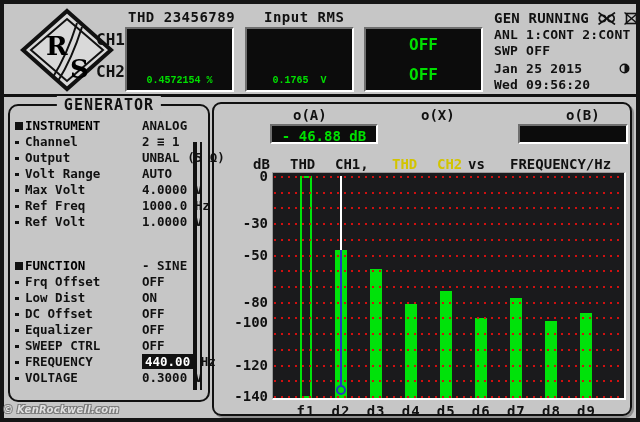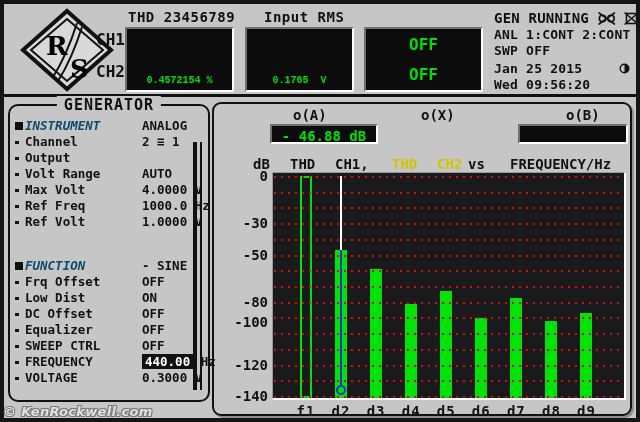--- a/index.html
+++ b/index.html
@@ -39,7 +39,7 @@
   .bullet.square{width:8px;height:8px;background:#111;}
   .bullet.dash{width:4px;height:3px;background:#111;top:7px;}
   .gname{position:absolute;left:15px;}
-  .gname.blue{color:#0c4a6e;font-style:italic;}
+  .gname.blue{color:#000000;}
   .gval{position:absolute;left:88px;padding-left:44px;}
   .gval .hl{background:#111;color:#fff;padding:0 3px;}
   .scroll-stripe1{position:absolute;left:183px;top:36px;width:4px;height:248px;background:#111;}

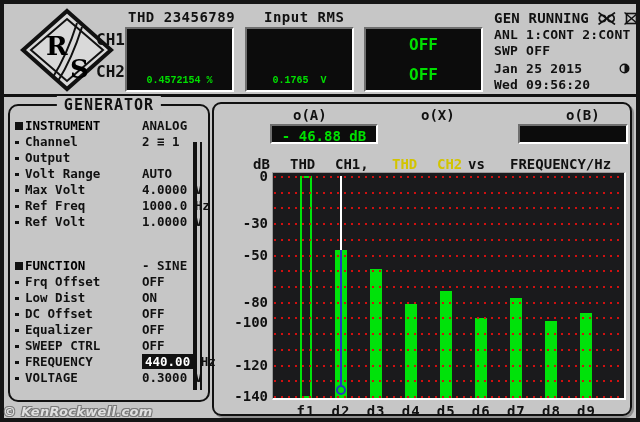--- a/index.html
+++ b/index.html
@@ -143,7 +143,7 @@
     <div id="gen-items">
         <div class="gen-row" style="top: 12px;"><span class="bullet square"></span><span class="gname blue">INSTRUMENT</span><span class="gval">ANALOG</span></div>
         <div class="gen-row" style="top: 28px;"><span class="bullet dash"></span><span class="gname">Channel</span><span class="gval">2 ≡ 1</span></div>
-        <div class="gen-row" style="top: 44px;"><span class="bullet dash"></span><span class="gname">Output</span></div>
+        <div class="gen-row" style="top: 44px;"><span class="bullet dash"></span><span class="gname">Output</span><span class="gval">UNBAL (5 Ω)</span></div>
         <div class="gen-row" style="top: 60px;"><span class="bullet dash"></span><span class="gname">Volt Range</span><span class="gval">AUTO</span></div>
         <div class="gen-row" style="top: 76px;"><span class="bullet dash"></span><span class="gname">Max Volt</span><span class="gval">4.0000 V</span></div>
         <div class="gen-row" style="top: 92px;"><span class="bullet dash"></span><span class="gname">Ref Freq</span><span class="gval">1000.0 Hz</span></div>

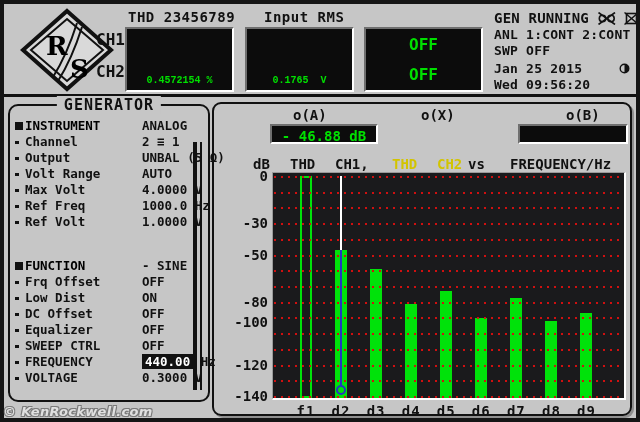--- a/index.html
+++ b/index.html
@@ -74,7 +74,7 @@
   .y-lab{position:absolute;width:54px;text-align:right;font-size:14px;white-space:pre;}
   
   .watermark{
-    position:absolute;left:3px;top:404px;z-index:70;font-size:13px;font-style:italic;
+    position:absolute;left:3px;top:404px;z-index:70;font-size:10px;font-style:italic;
     font-family:"DejaVu Sans",sans-serif;font-weight:bold;color:rgba(235,235,235,0.9);
     text-shadow:-1px -1px 0 #7a7a7a,1px -1px 0 #7a7a7a,-1px 1px 0 #7a7a7a,1px 1px 0 #7a7a7a;
     letter-spacing:0.3px;white-space:pre;

